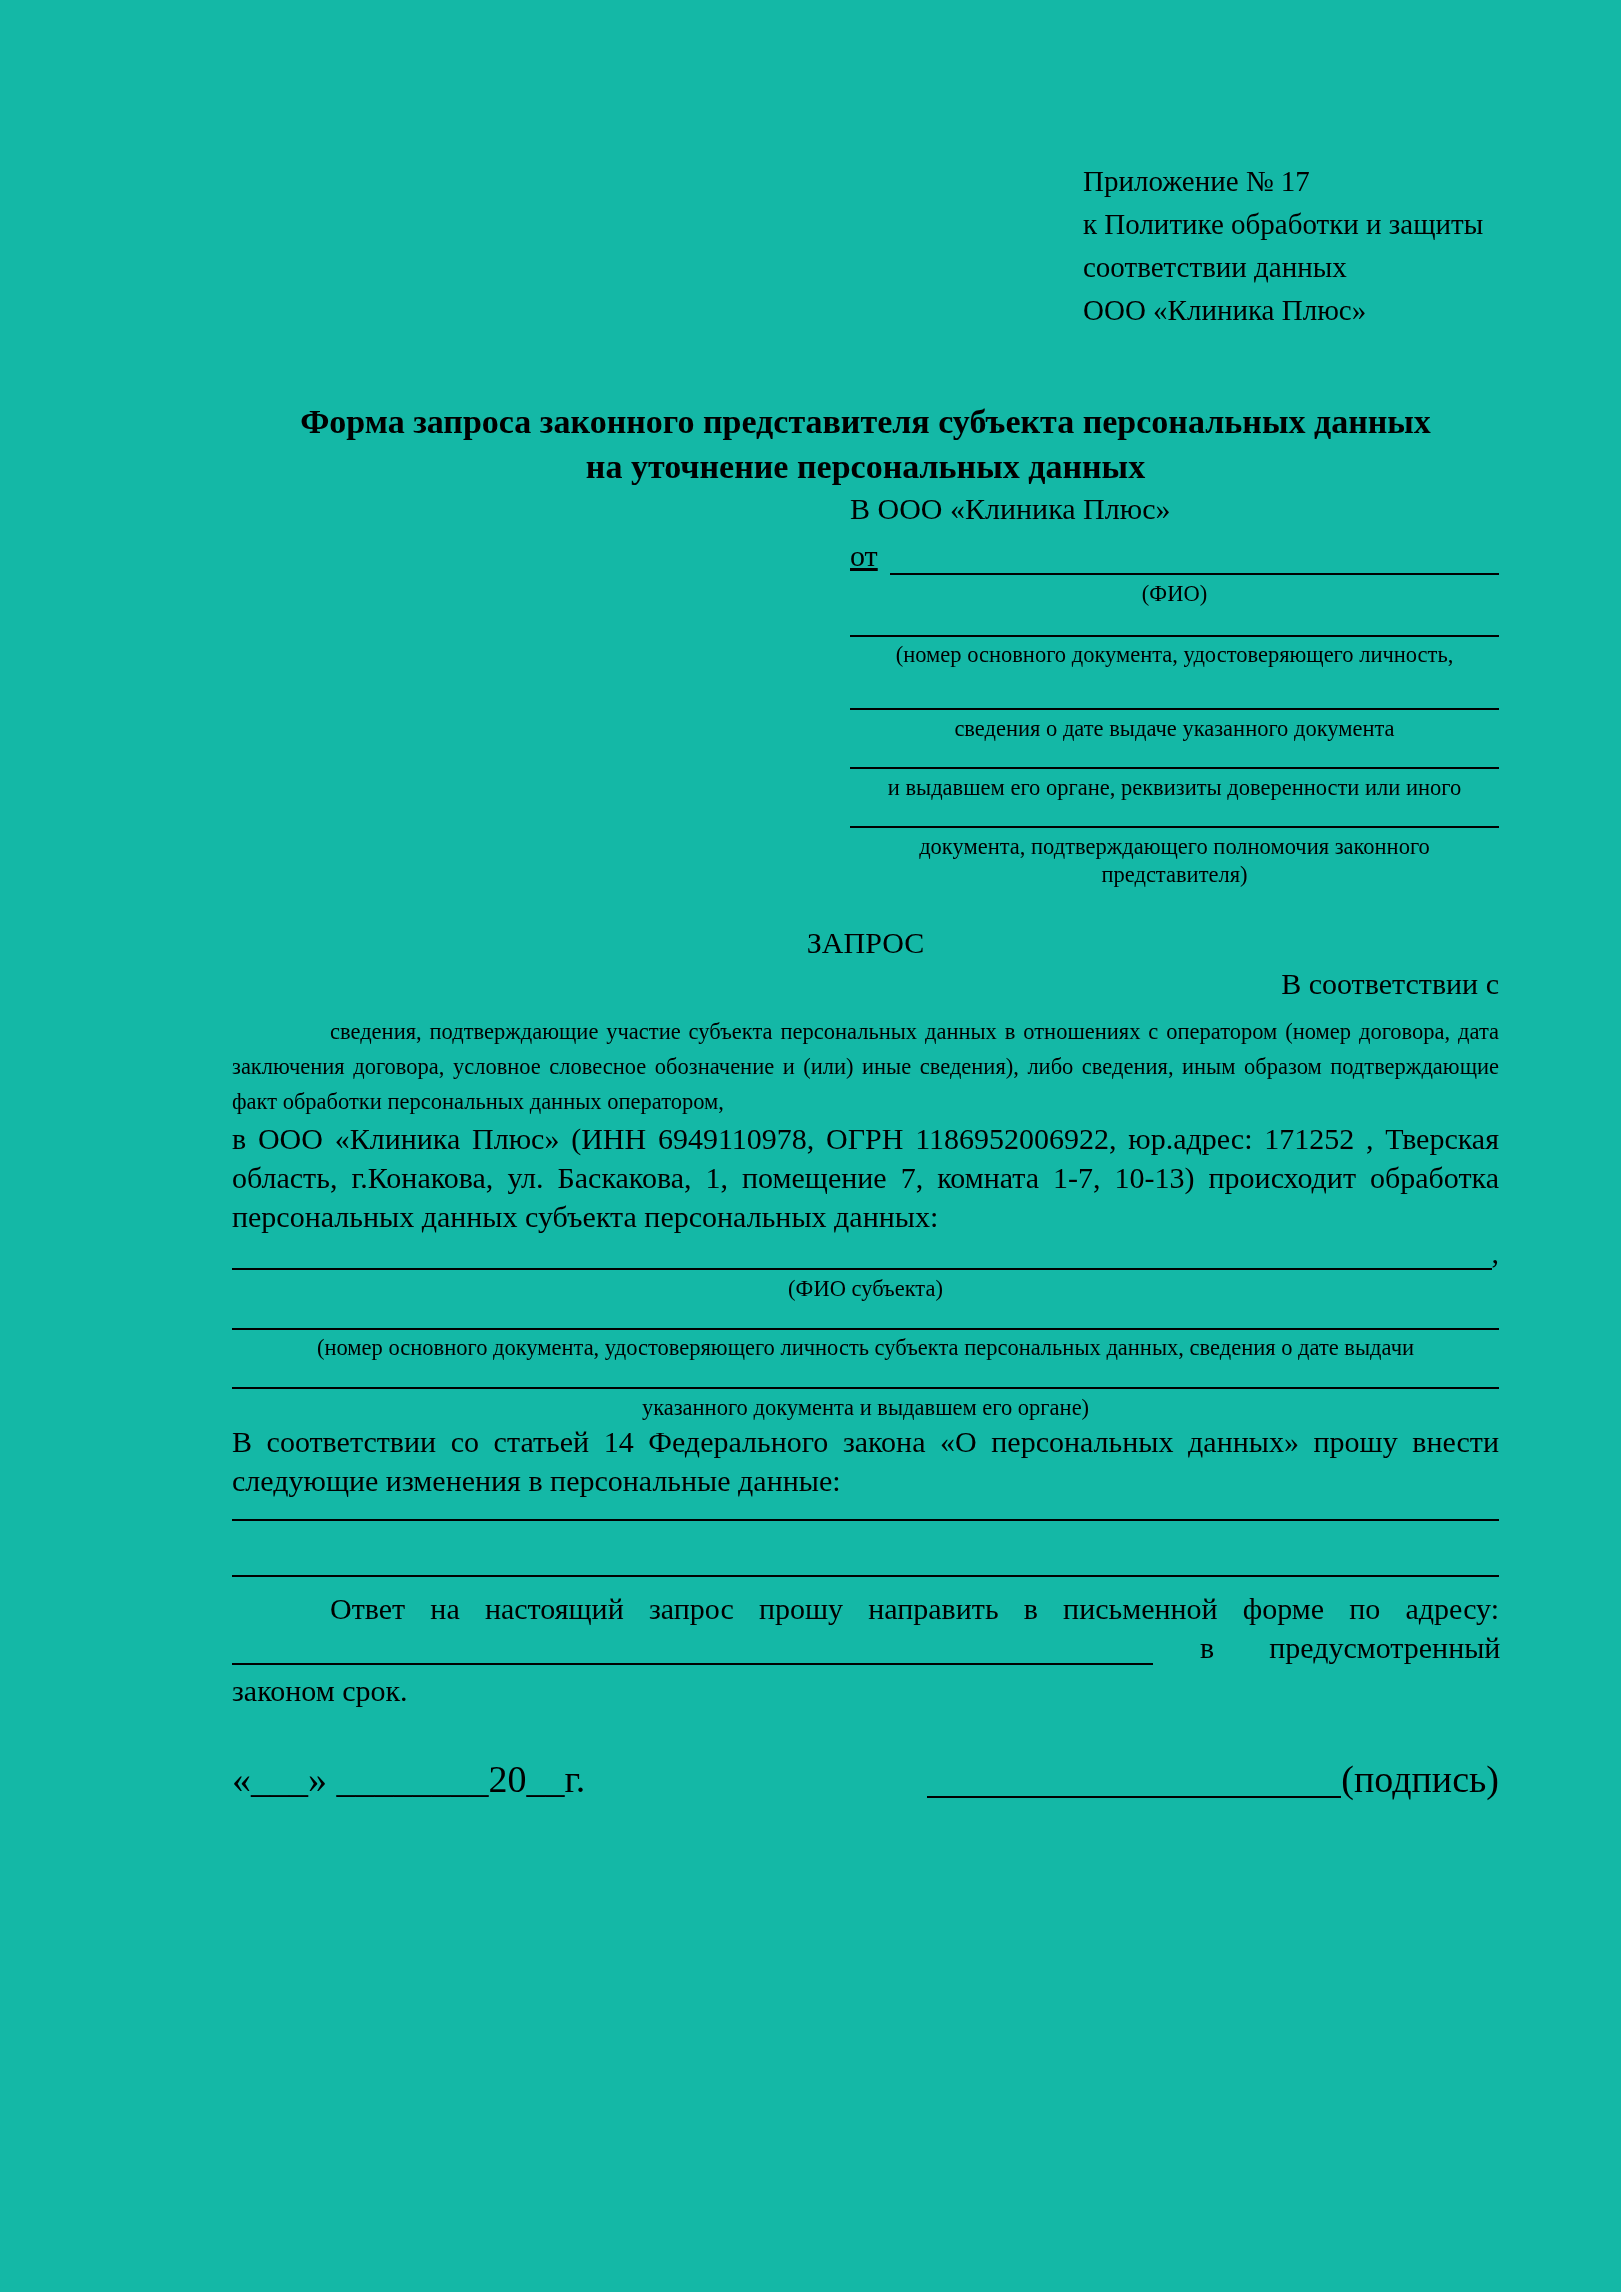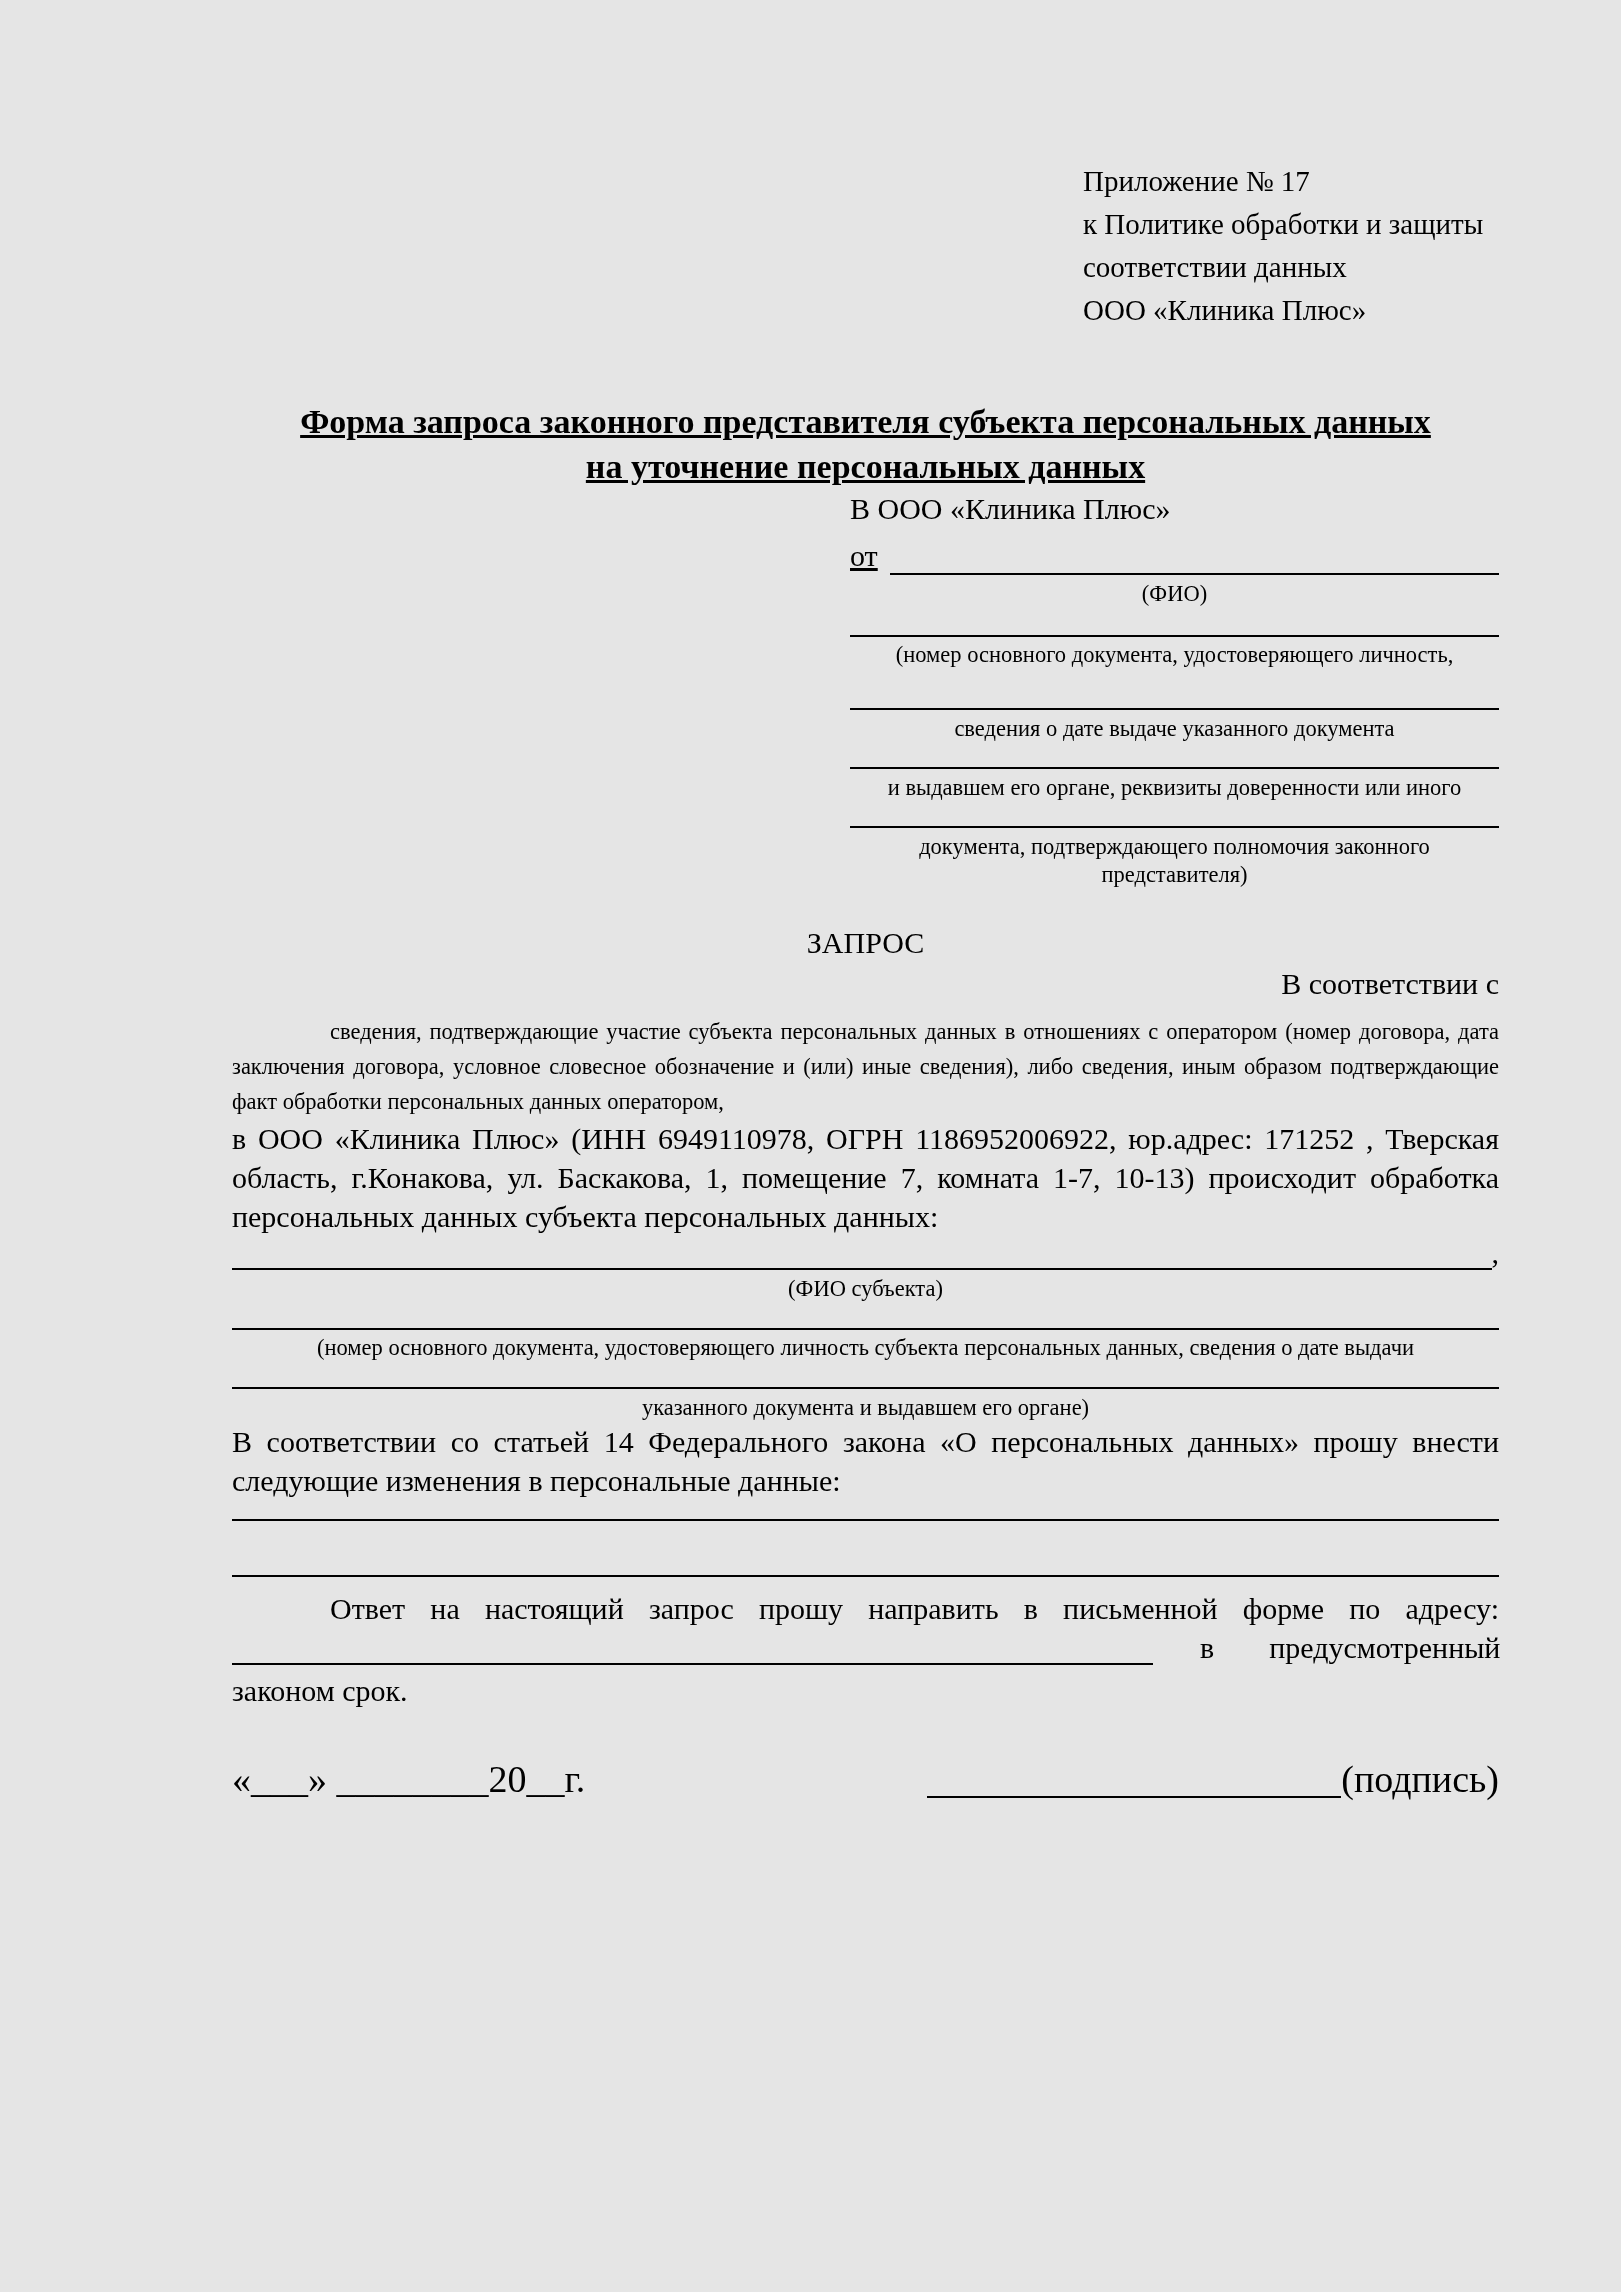--- a/index.html
+++ b/index.html
@@ -6,7 +6,7 @@
   .page{
     position:relative;
     width:1621px;height:2293px;
-    background:#e5e5e5;
+    background:#14b8a6;
     margin:0 auto;
     font-family:"Liberation Serif","DejaVu Serif",serif;
     color:#000;

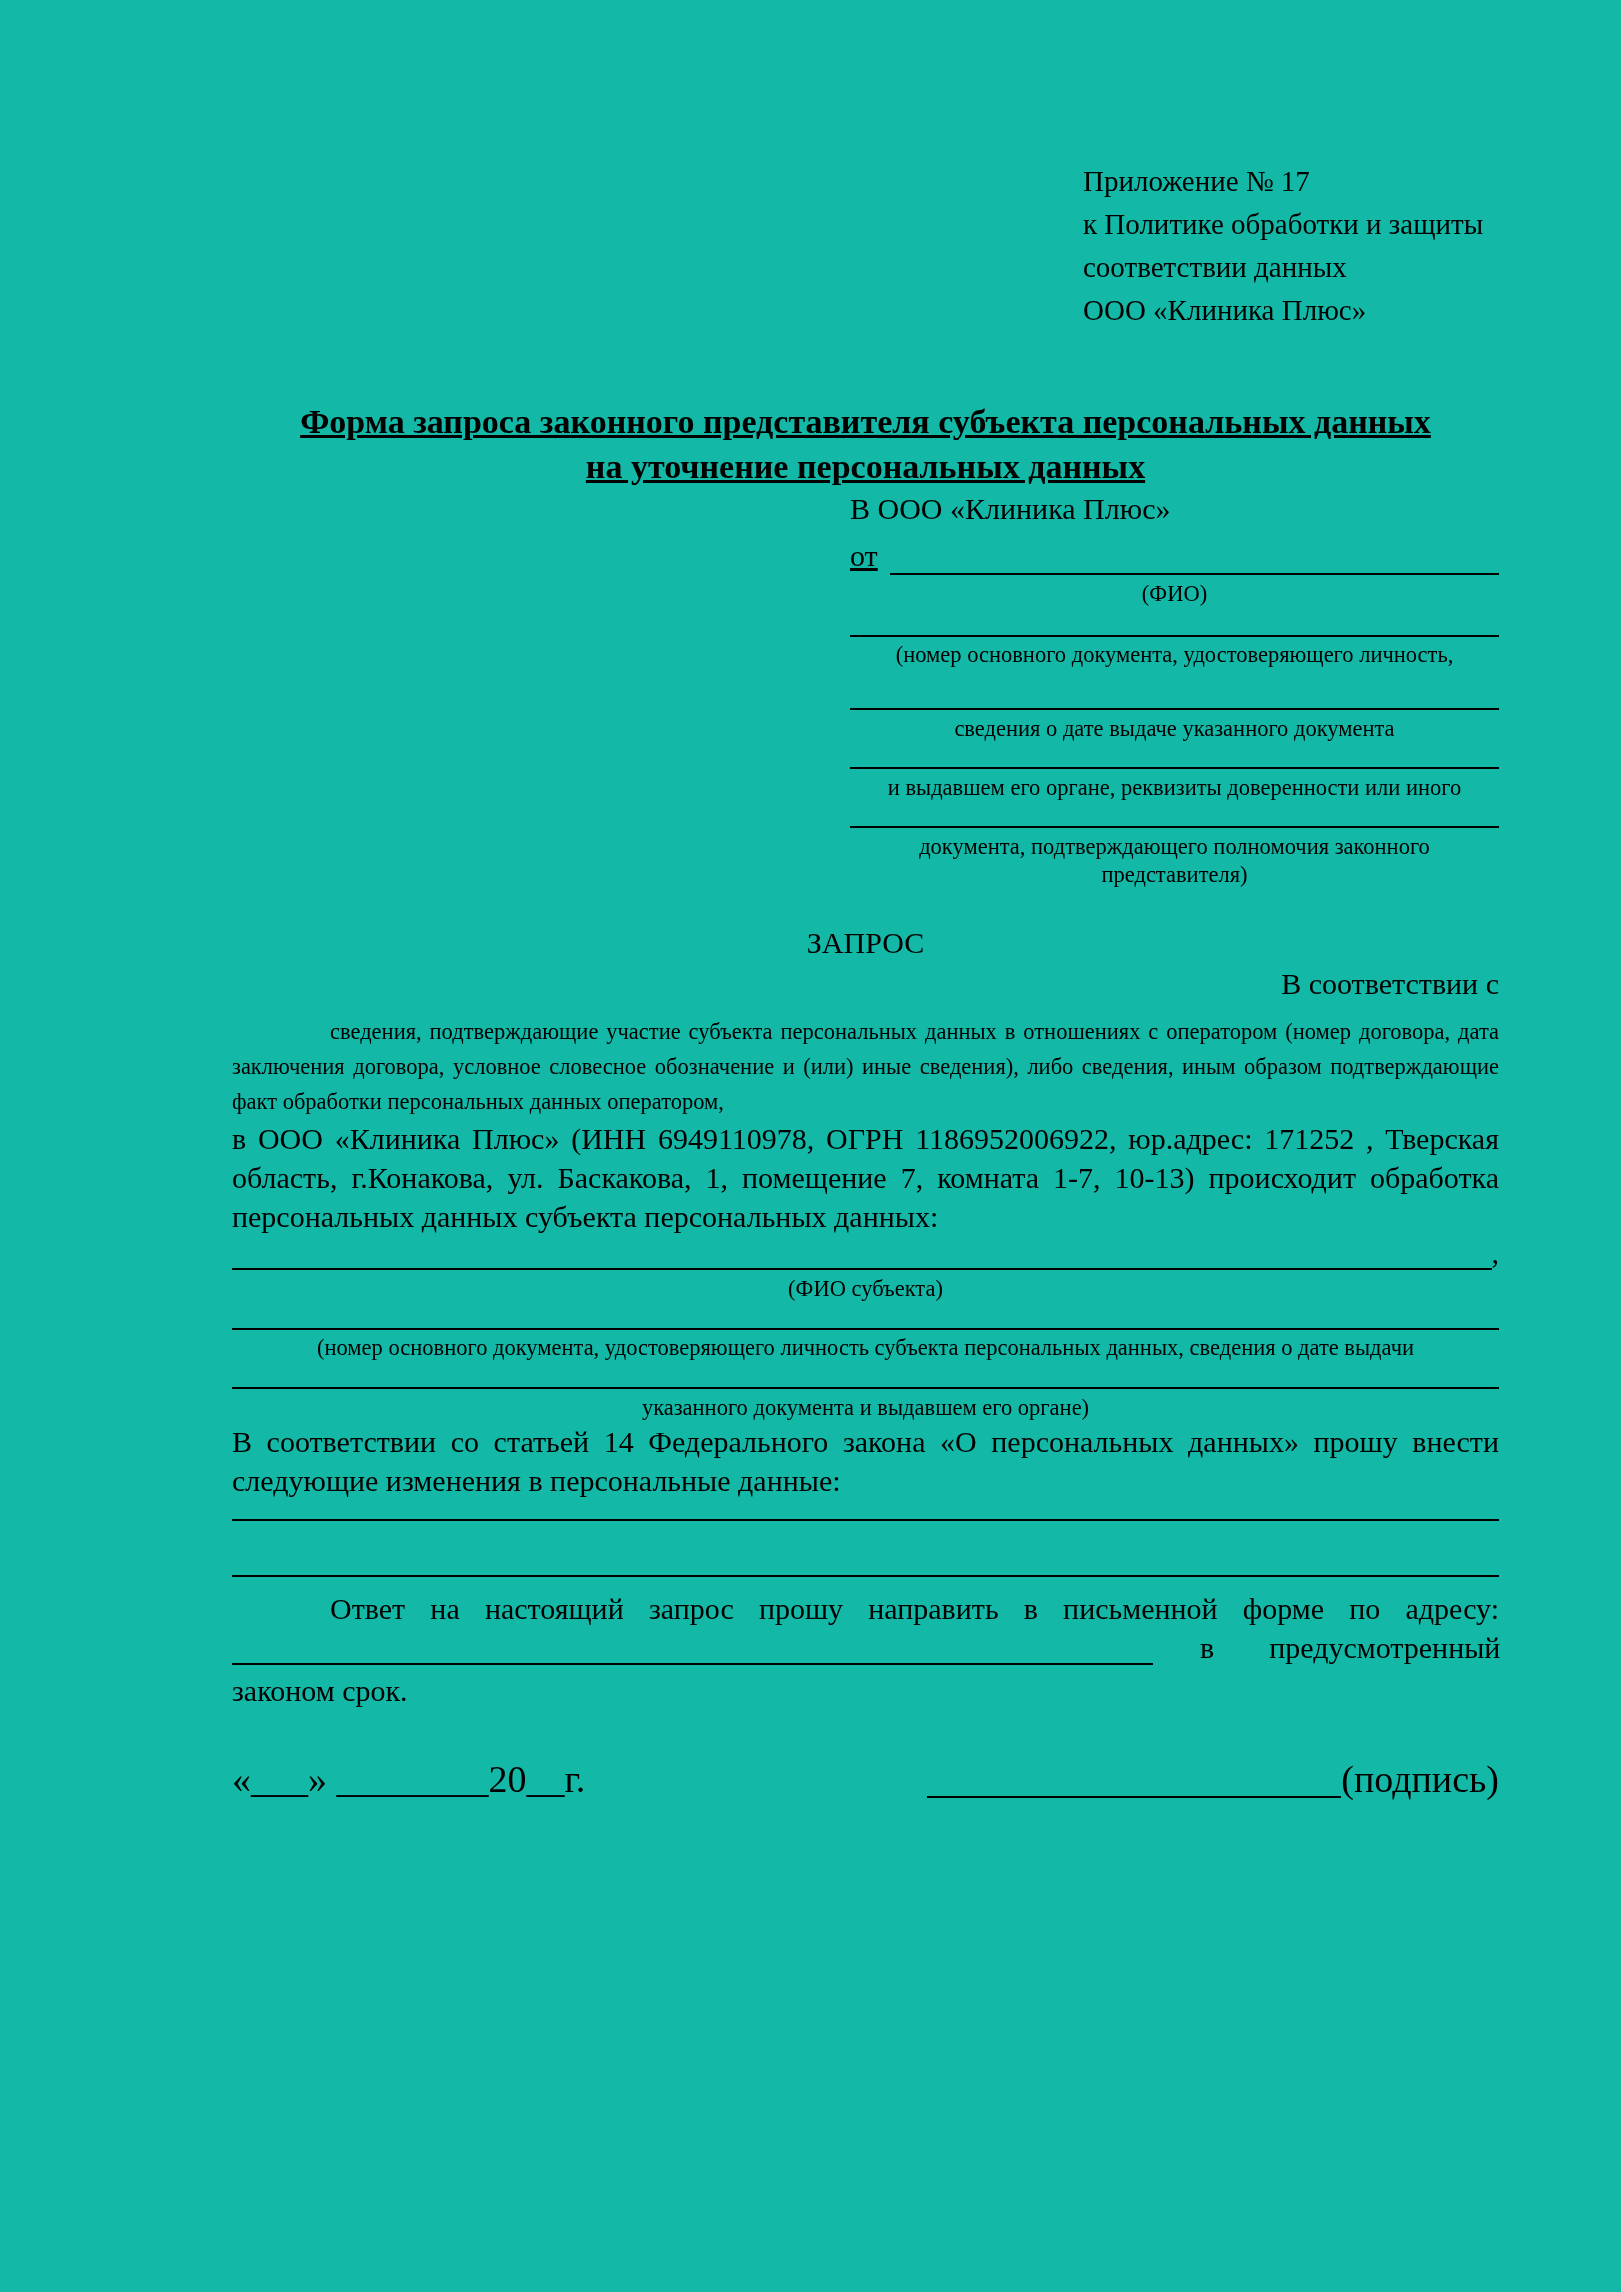--- a/index.html
+++ b/index.html
@@ -26,7 +26,7 @@
     margin-top:67px;
     text-align:center;
     font-weight:bold;
-    font-size:34px;line-height:45px;text-decoration:underline;
+    font-size:34px;line-height:45px;
   }
   
   .addressee{

